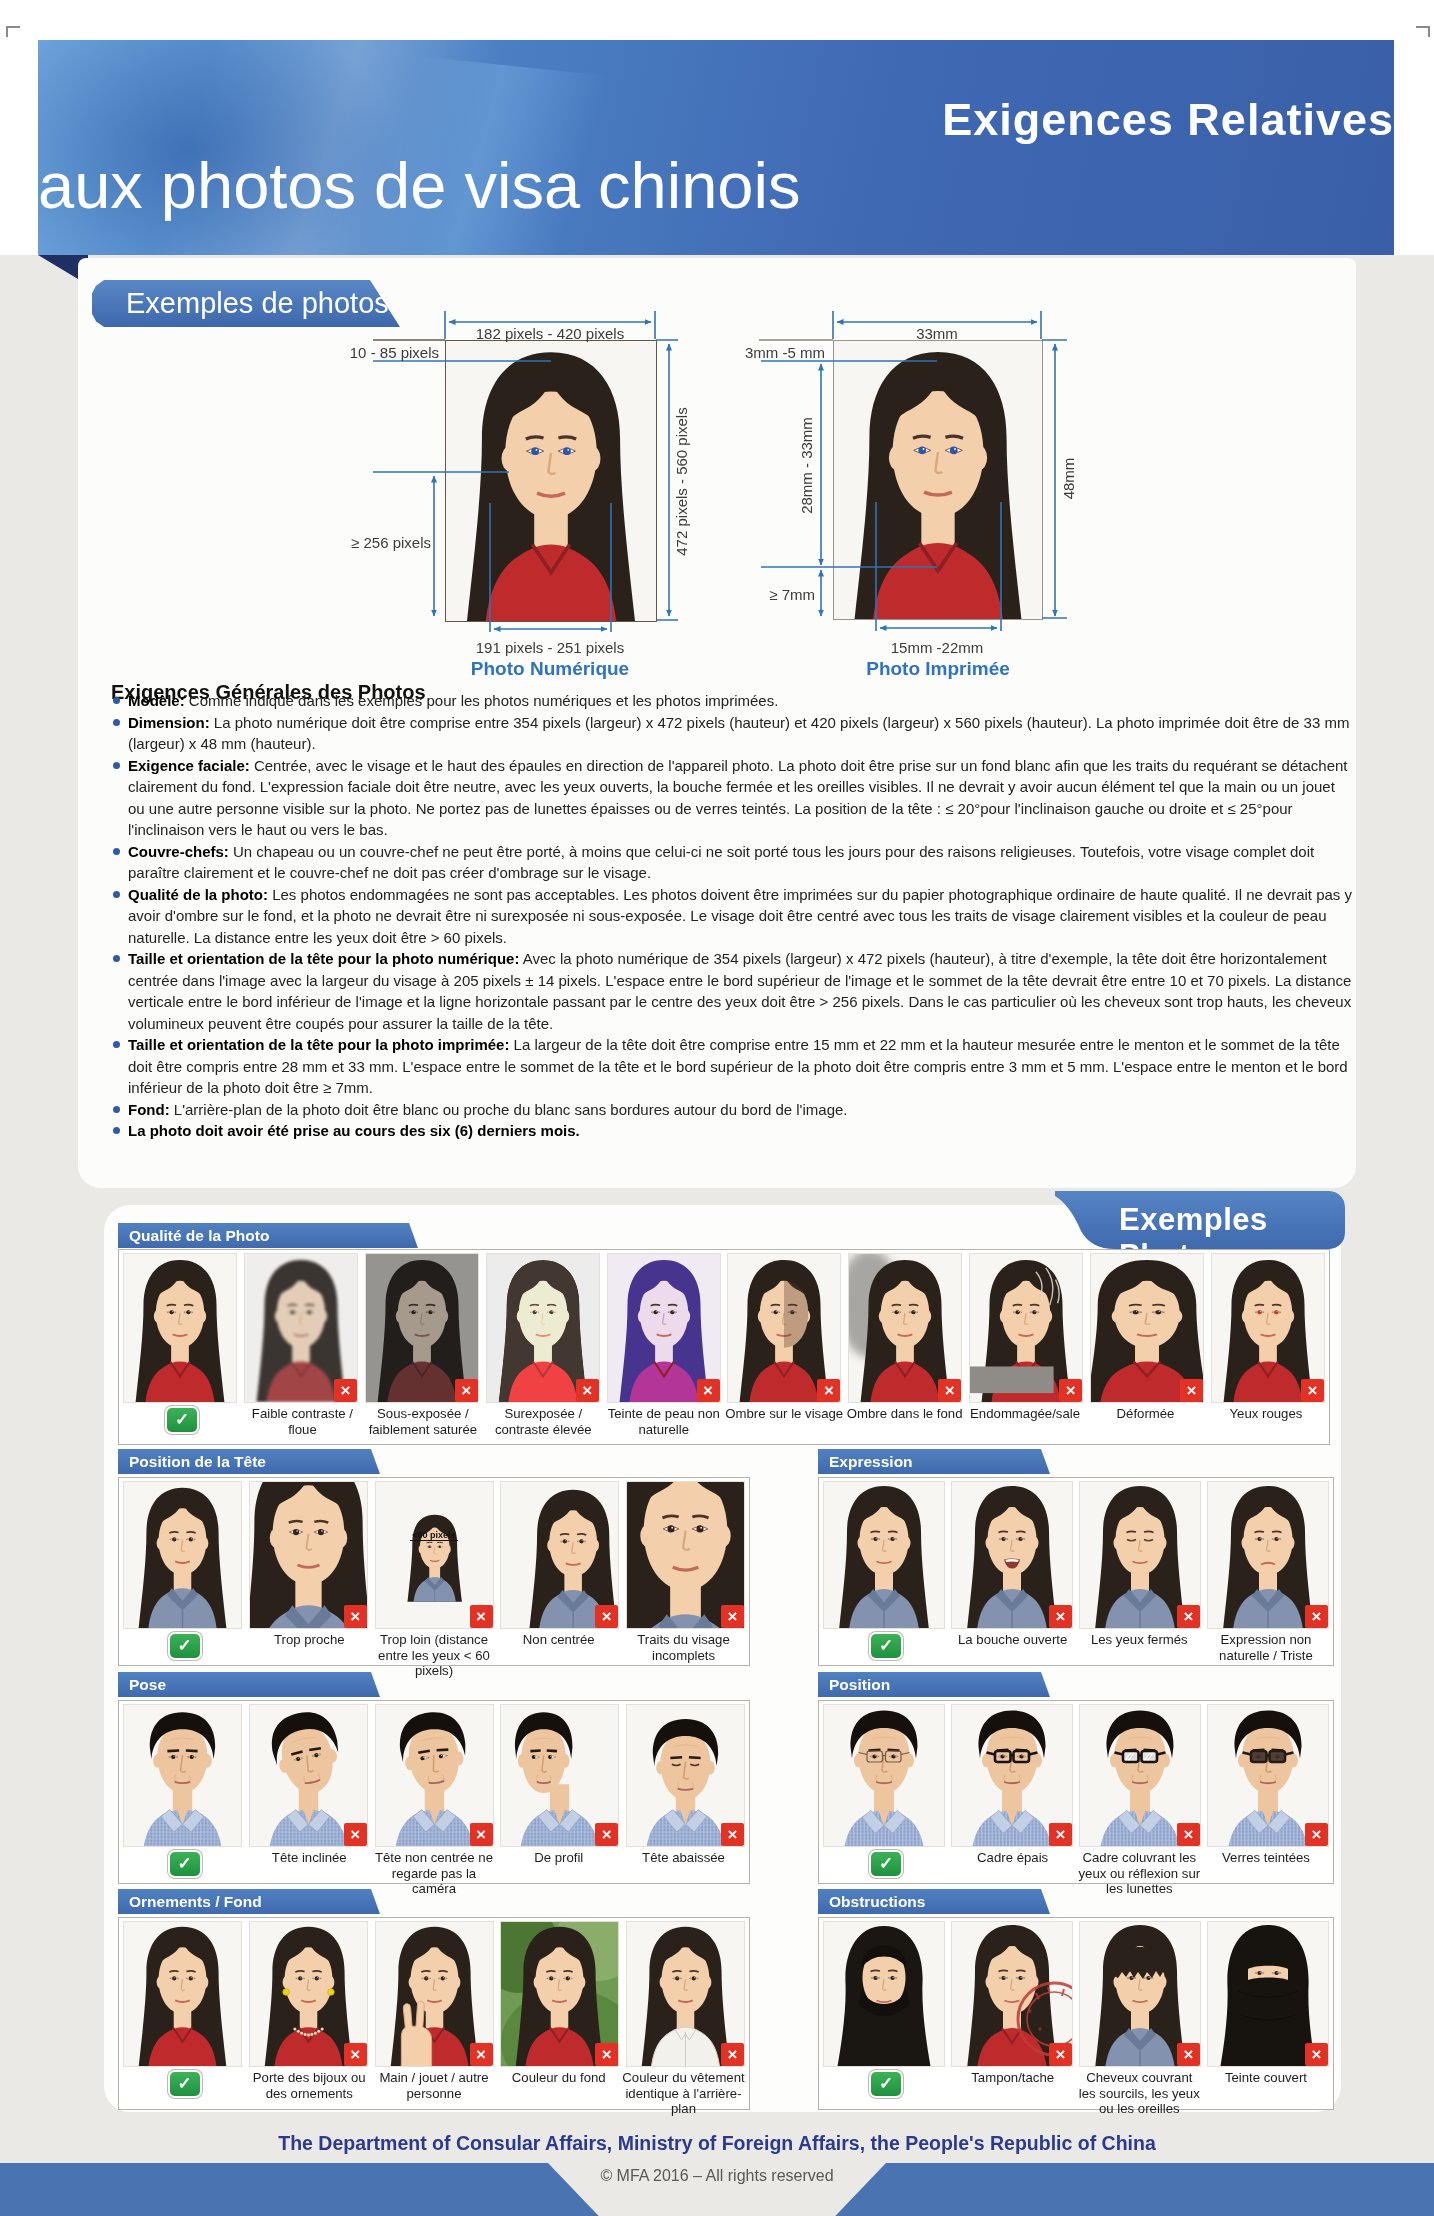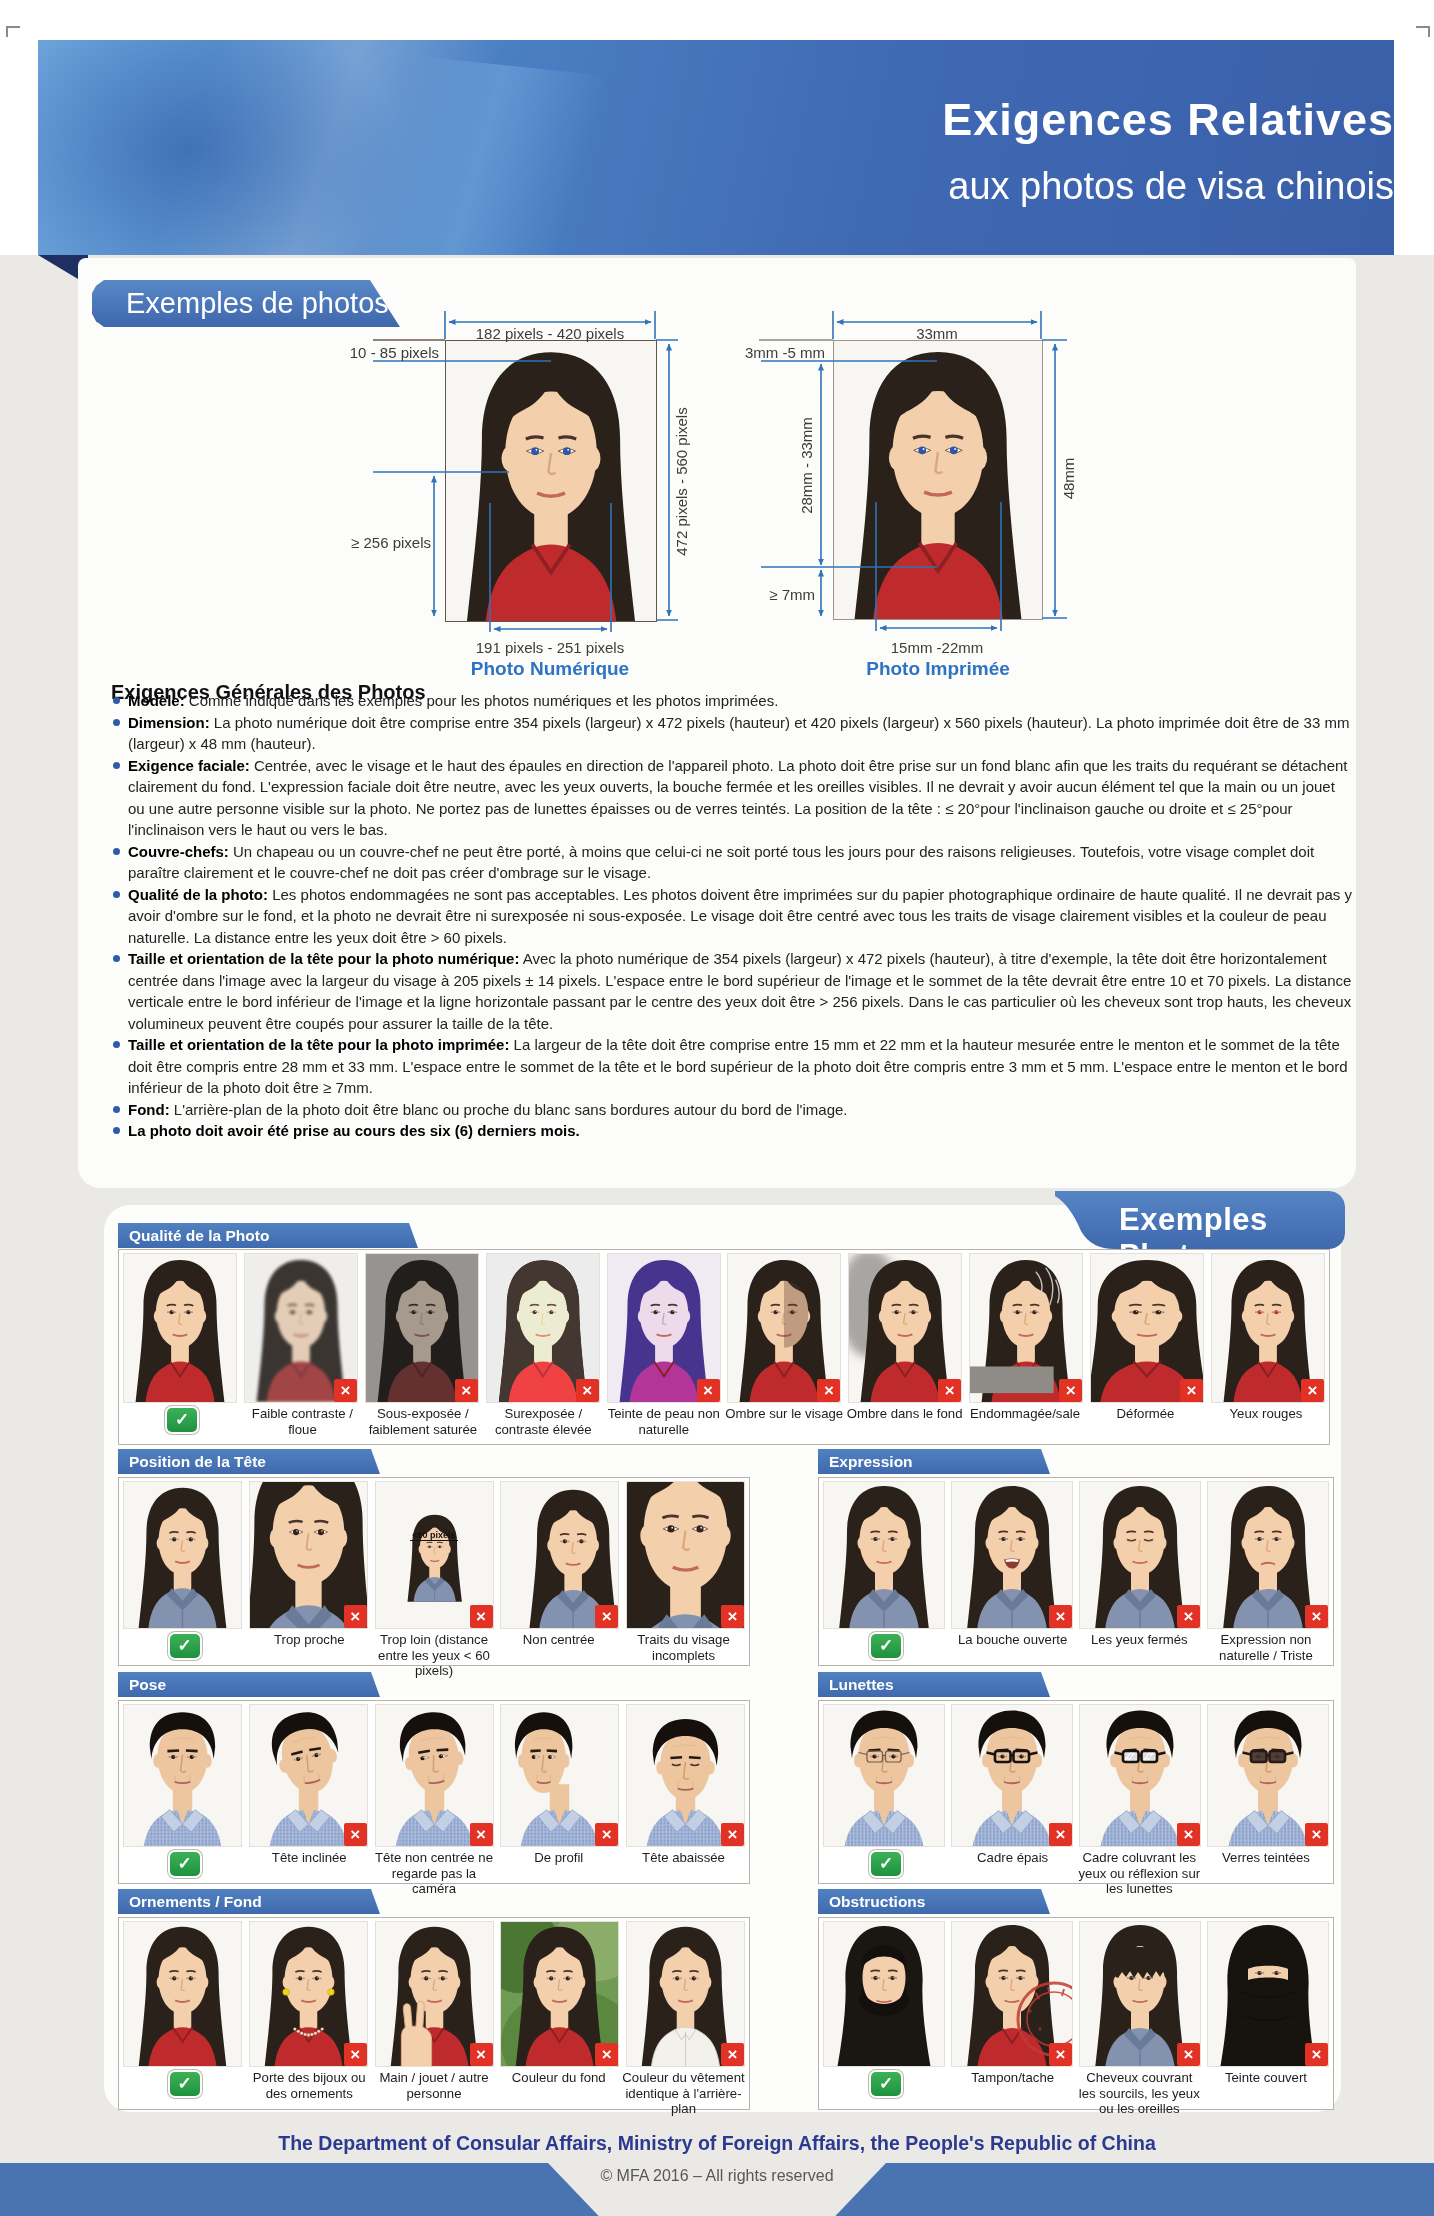--- a/index.html
+++ b/index.html
@@ -25,7 +25,7 @@
   .hero .s3{position:absolute;left:-60px;top:-40px;width:420px;height:300px;pointer-events:none;
         background:radial-gradient(closest-side,rgba(25,70,150,.45),transparent)}
   .hero-t1{position:relative;text-align:right;color:#fff;font-size:45px;font-weight:bold;letter-spacing:1px;line-height:66px;margin-top:6px}
-  .hero-t2{position:relative;text-align:right;color:#fff;font-size:38px;font-weight:normal;line-height:58px;margin-top:4px}
+  .hero-t2{position:relative;text-align:left;color:#fff;font-size:65px;font-weight:normal;line-height:58px;margin-top:4px}
   .fold2{position:absolute;left:38px;top:255px;width:0;height:0;border-top:30px solid #1f2f63;border-left:50px solid transparent}
 
   

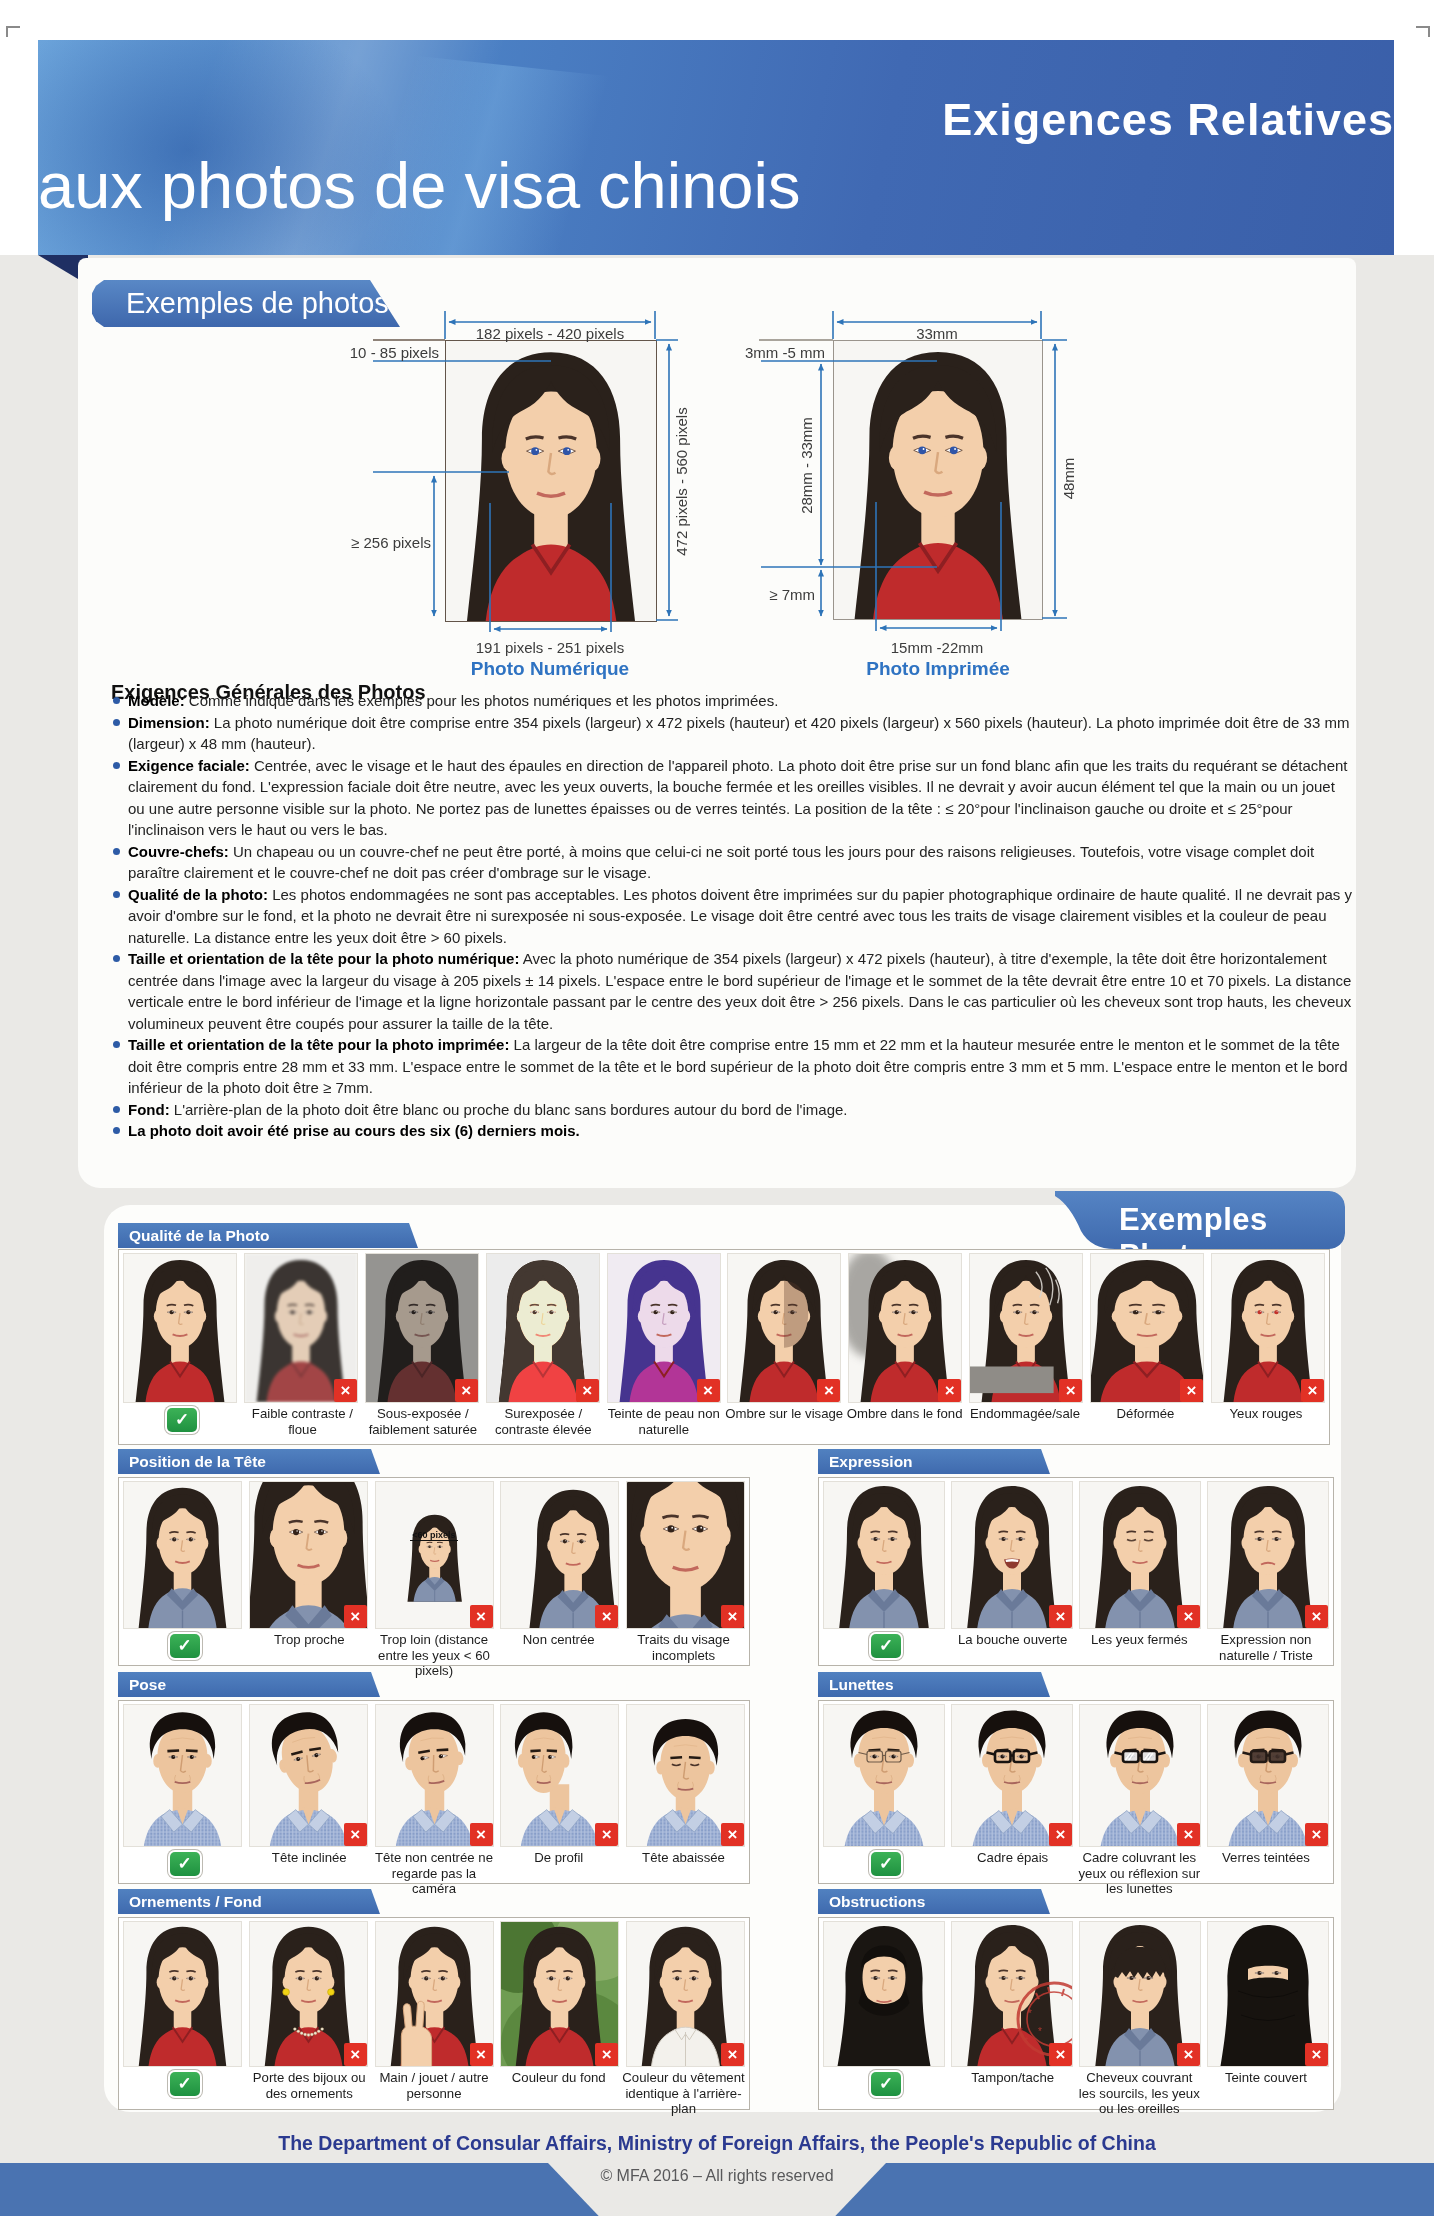--- a/index.html
+++ b/index.html
@@ -1313,7 +1313,7 @@
             <div class="pcap" style="width:123px">Tête abaissée</div>
           </div>
         </div>
-        <div class="slab" style="left:714px;top:467px;width:232px">Lunettes</div>
+        <div class="slab" style="left:714px;top:467px;width:232px">Position</div>
         <div class="sbox" style="left:714px;top:495px;width:516px;height:184px">
           <div class="prow">
             <div class="pimg" style="width:122px;height:143px">

